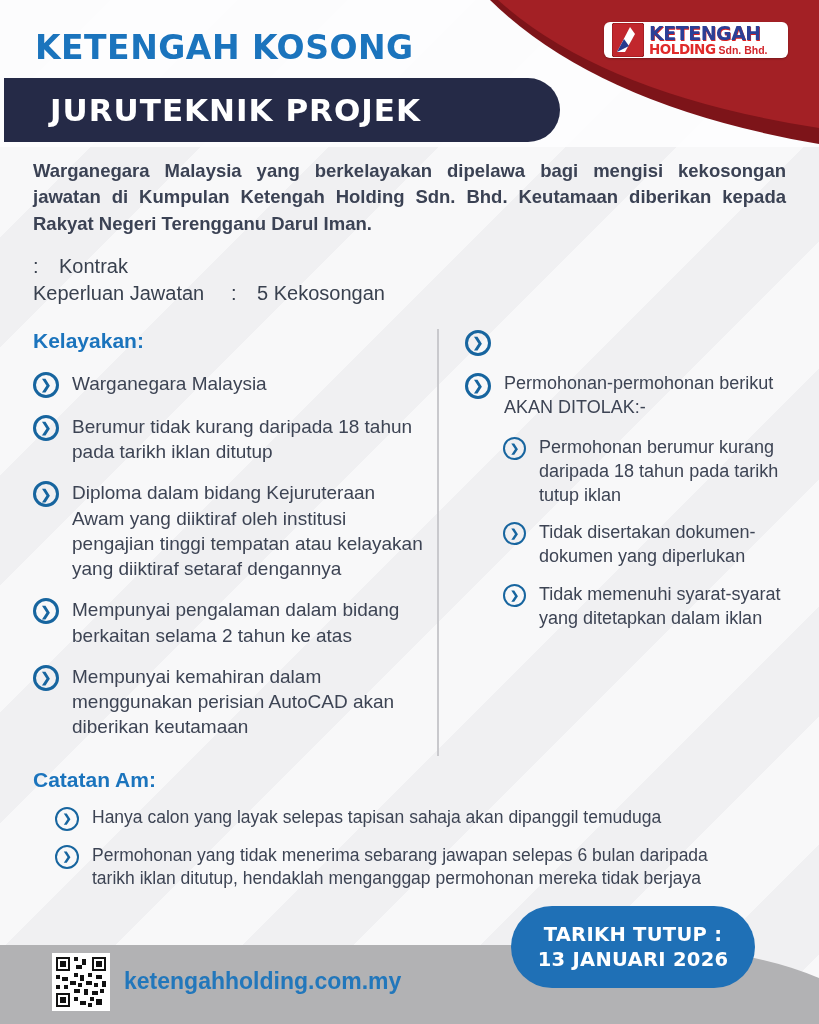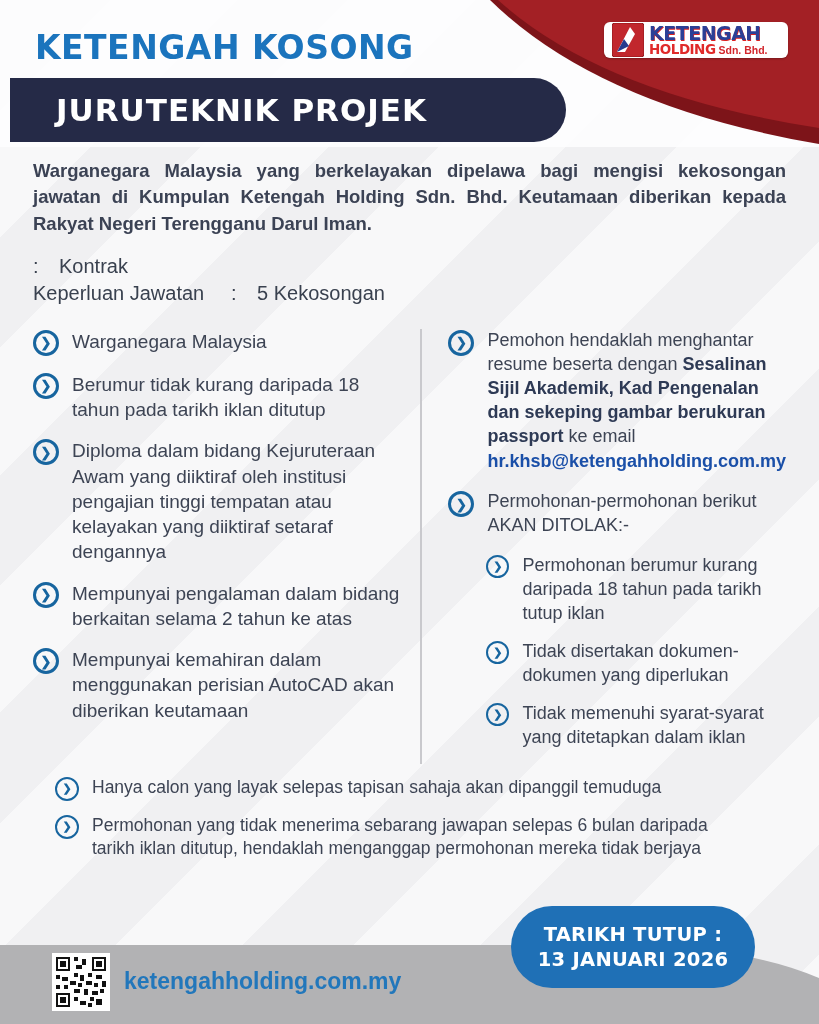--- a/index.html
+++ b/index.html
@@ -35,7 +35,7 @@
     color:#1b74bd; letter-spacing:0.5px;
   }
   .position-banner {
-    position:absolute; top:78px; left:10px; width:556px; height:64px;
+    position:absolute; top:78px; left:4px; width:556px; height:64px;
     background:#252a47; border-radius:0 32px 32px 0;
     display:flex; align-items:center; padding-left:46px;
   }

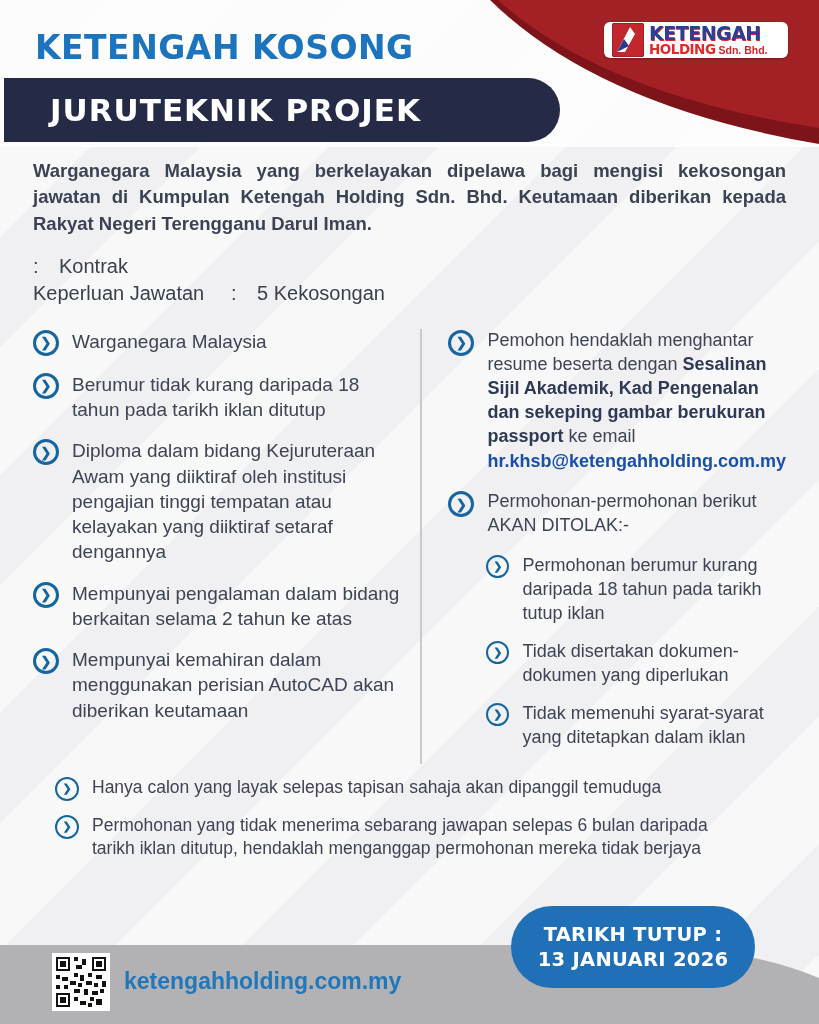--- a/index.html
+++ b/index.html
@@ -151,6 +151,7 @@
 
     <div class="columns">
       <div class="col-left">
+        <h2 class="sec">Kelayakan:</h2>
 
         <div class="bullet">
           <span class="bicon">❯</span>

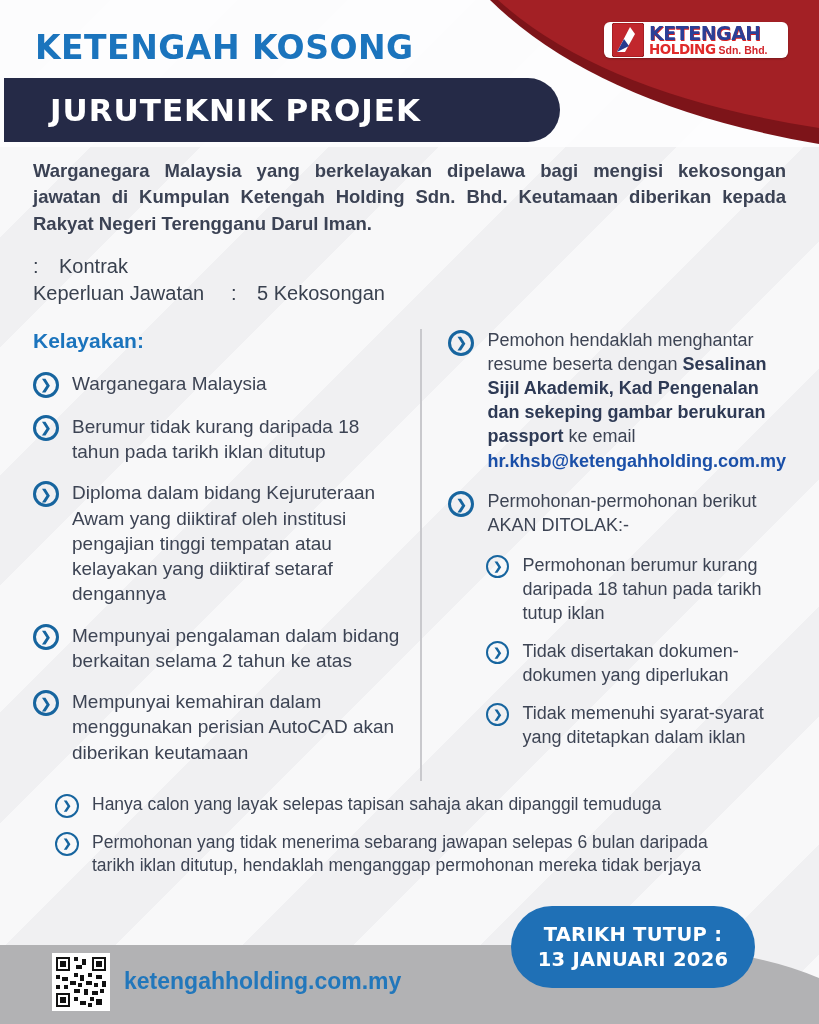--- a/index.html
+++ b/index.html
@@ -181,10 +181,6 @@
 
         <div class="bullet">
           <span class="bicon">❯</span>
-          <span class="btext">
-            <span>Pemohon hendaklah menghantar resume beserta dengan </span><span class="bold-seg">Sesalinan Sijil Akademik, Kad Pengenalan dan sekeping gambar berukuran passport</span><span> ke email</span>
-            <a class="email-link" href="#">hr.khsb@ketengahholding.com.my</a>
-          </span>
         </div>
 
         <div class="bullet">

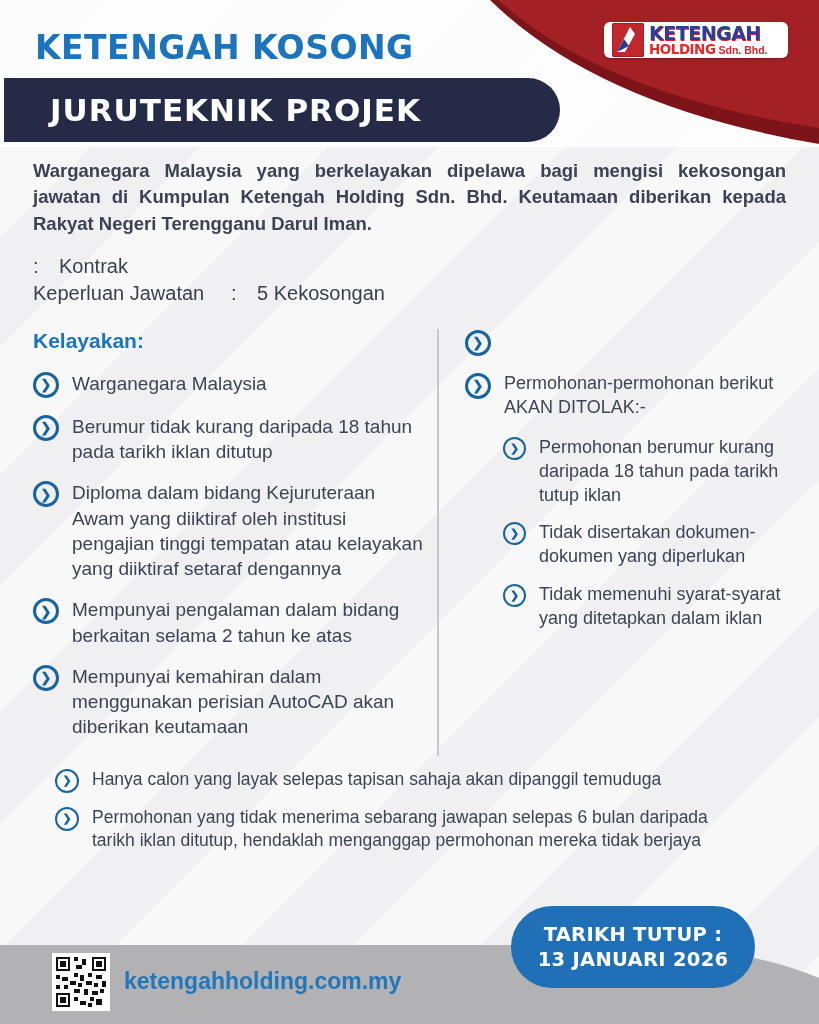--- a/index.html
+++ b/index.html
@@ -204,6 +204,7 @@
     </div>
 
     <div class="catatan">
+      <h2 class="sec">Catatan Am:</h2>
       <div class="bullet">
         <span class="bicon">❯</span>
         <span class="btext">Hanya calon yang layak selepas tapisan sahaja akan dipanggil temuduga</span>

